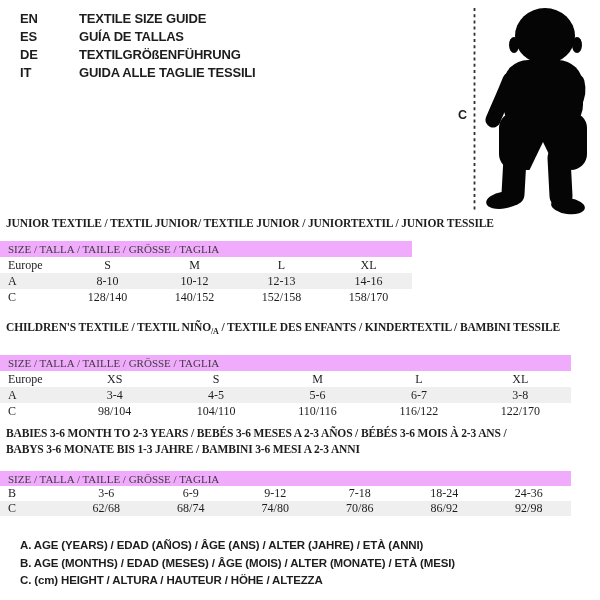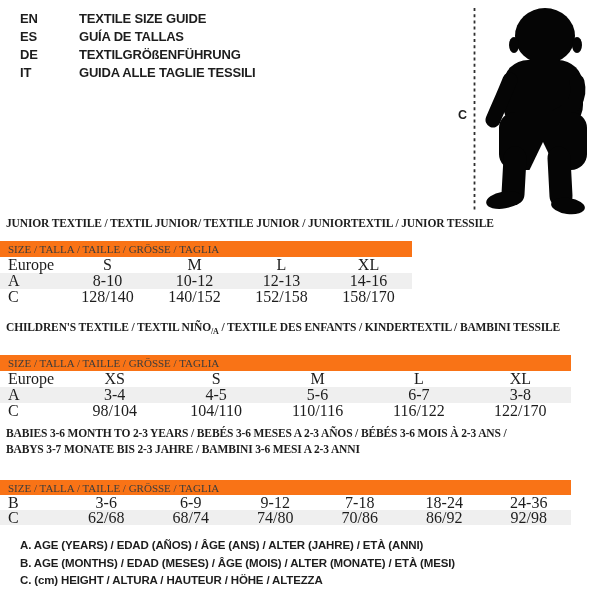--- a/index.html
+++ b/index.html
@@ -33,7 +33,7 @@
   .t2 .ttitle { margin-bottom:16px; }
   .t3 .ttitle { line-height:16px; margin-bottom:23px; }
 
-  .thead { height:16px; background:#f97316; display:flex; align-items:center;
+  .thead { height:16px; background:#f0abfc; display:flex; align-items:center;
            padding-left:8px; font-size:11px; color:#3c3c3c; letter-spacing:0; }
   .trow  { display:flex; align-items:center; height:16px; font-size:16px; }
   .t3 .thead, .t3 .trow { height:15px; }

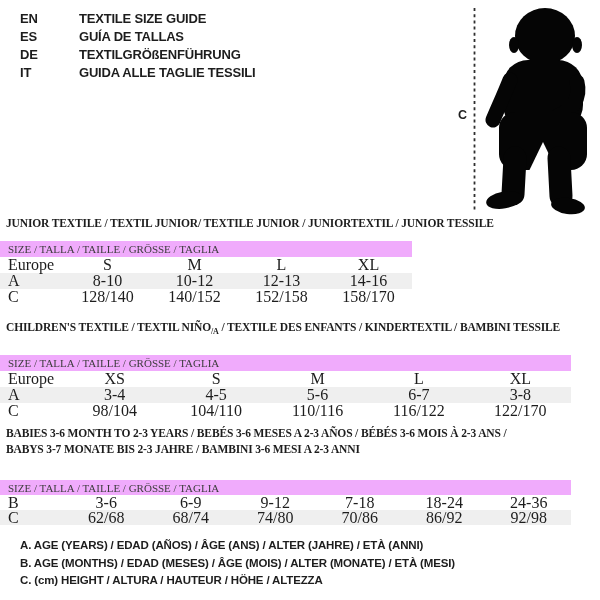--- a/index.html
+++ b/index.html
@@ -35,7 +35,7 @@
 
   .thead { height:16px; background:#f0abfc; display:flex; align-items:center;
            padding-left:8px; font-size:11px; color:#3c3c3c; letter-spacing:0; }
-  .trow  { display:flex; align-items:center; height:16px; font-size:16px; }
+  .trow  { display:flex; align-items:center; height:16px; font-size:12px;justify-content:center; }
   .t3 .thead, .t3 .trow { height:15px; }
   .trow.alt { background:#efefef; }
   .tlabel { width:56px; padding-left:8px; }

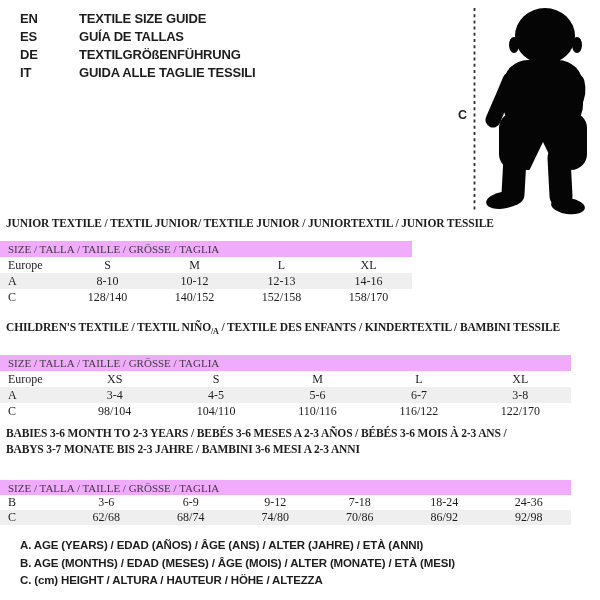--- a/index.html
+++ b/index.html
@@ -31,7 +31,7 @@
   .ttitle sub { font-size:8px; }
   .t1 .ttitle { margin-bottom:11px; }
   .t2 .ttitle { margin-bottom:16px; }
-  .t3 .ttitle { line-height:16px; margin-bottom:23px; }
+  .t3 .ttitle { line-height:16px; margin-bottom:14px; }
 
   .thead { height:16px; background:#f0abfc; display:flex; align-items:center;
            padding-left:8px; font-size:11px; color:#3c3c3c; letter-spacing:0; }

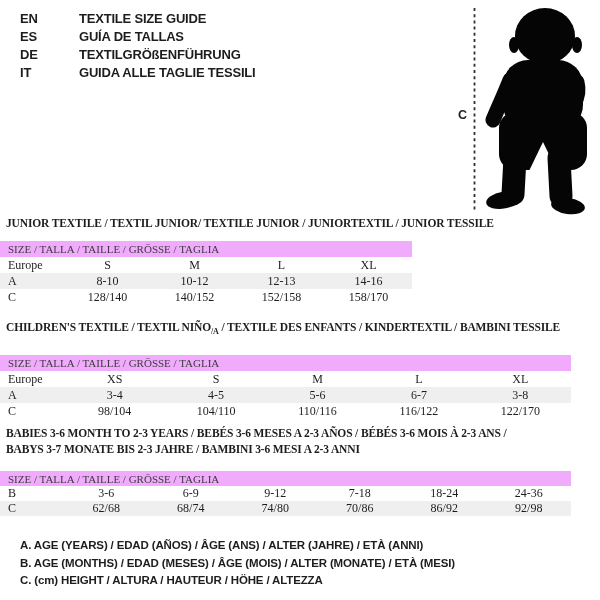--- a/index.html
+++ b/index.html
@@ -148,7 +148,7 @@
 <div class="tsection t3">
   <div class="ttitle">
     <div>BABIES 3-6 MONTH TO 2-3 YEARS / BEBÉS 3-6 MESES A 2-3 AÑOS / BÉBÉS 3-6 MOIS À 2-3 ANS /</div>
-    <div>BABYS 3-7 MONATE BIS 2-3 JAHRE / BAMBINI 3-6 MESI A 2-3 ANNI</div>
+    <div>BABYS 3-6 MONATE BIS 1-3 JAHRE / BAMBINI 3-6 MESI A 2-3 ANNI</div>
   </div>
   <div class="thead">SIZE / TALLA / TAILLE / GRÖSSE / TAGLIA</div>
   <div class="trow">

